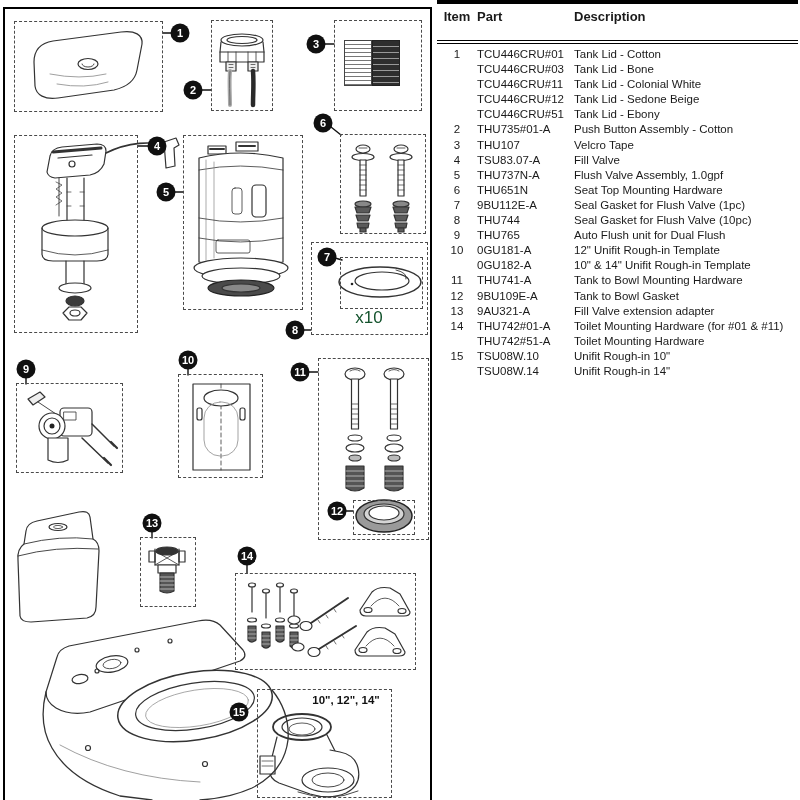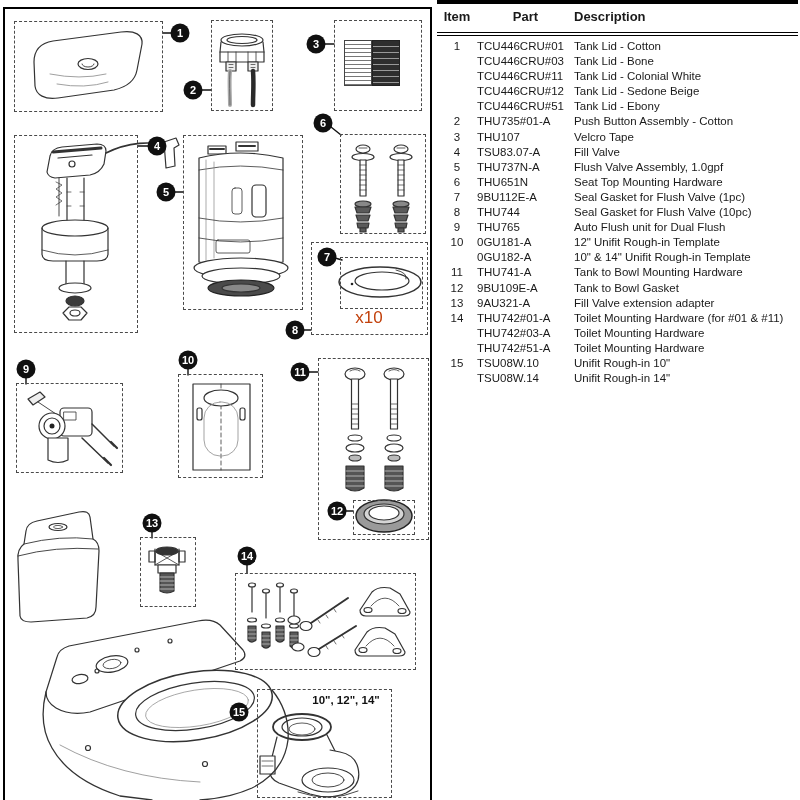--- a/index.html
+++ b/index.html
@@ -46,7 +46,7 @@
   table { width:100%; border-collapse:collapse; table-layout:fixed; }
   thead th {
     font-size:13px; font-weight:bold; text-align:left;
-    padding:5px 0 8px 0; border-top:4px solid #000; border-bottom:4px double #000;
+    padding:5px 0 16px 0; border-top:4px solid #000; border-bottom:4px double #000;
   }
   th.item { width:40px; text-align:center; }
   th.part { width:97px;text-align:center; }

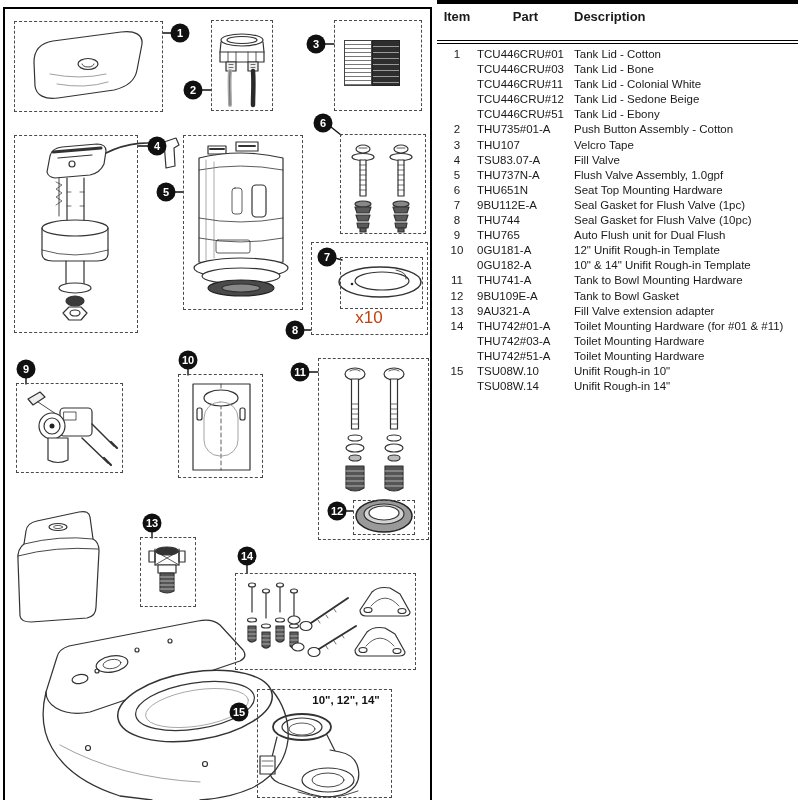--- a/index.html
+++ b/index.html
@@ -49,7 +49,7 @@
     padding:5px 0 16px 0; border-top:4px solid #000; border-bottom:4px double #000;
   }
   th.item { width:40px; text-align:center; }
-  th.part { width:97px;text-align:center; }
+  th.part { width:97px; }
   tbody td {
     font-size:11.5px; line-height:15.1px; padding:0; vertical-align:top;
     white-space:nowrap; overflow:hidden;

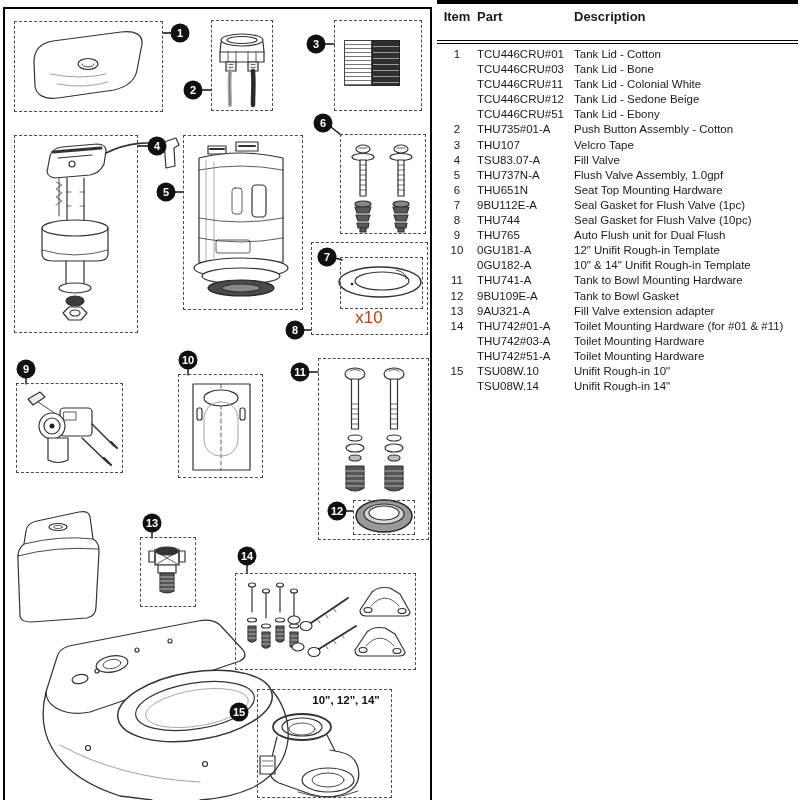--- a/index.html
+++ b/index.html
@@ -25,7 +25,7 @@
   .art { position:absolute; left:0; top:0; }
   .x10-label {
     position:absolute; left:345px; top:308px; width:48px; text-align:center;
-    font-size:17px; color:#c2410c;
+    font-size:17px; color:#14532d;
   }
   .sizes-label {
     position:absolute; left:298px; top:694px; width:96px; text-align:center;

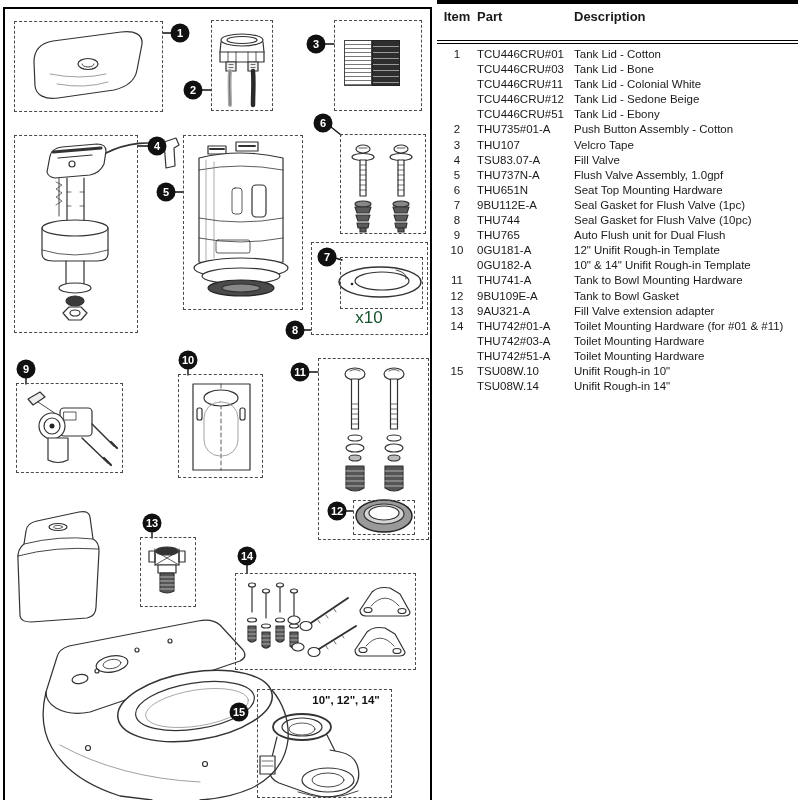--- a/index.html
+++ b/index.html
@@ -436,11 +436,6 @@
           </tr>
           <tr>
             <td class="item"></td>
-            <td class="part">THU742#03-A</td>
-            <td class="desc">Toilet Mounting Hardware</td>
-          </tr>
-          <tr>
-            <td class="item"></td>
             <td class="part">THU742#51-A</td>
             <td class="desc">Toilet Mounting Hardware</td>
           </tr>

